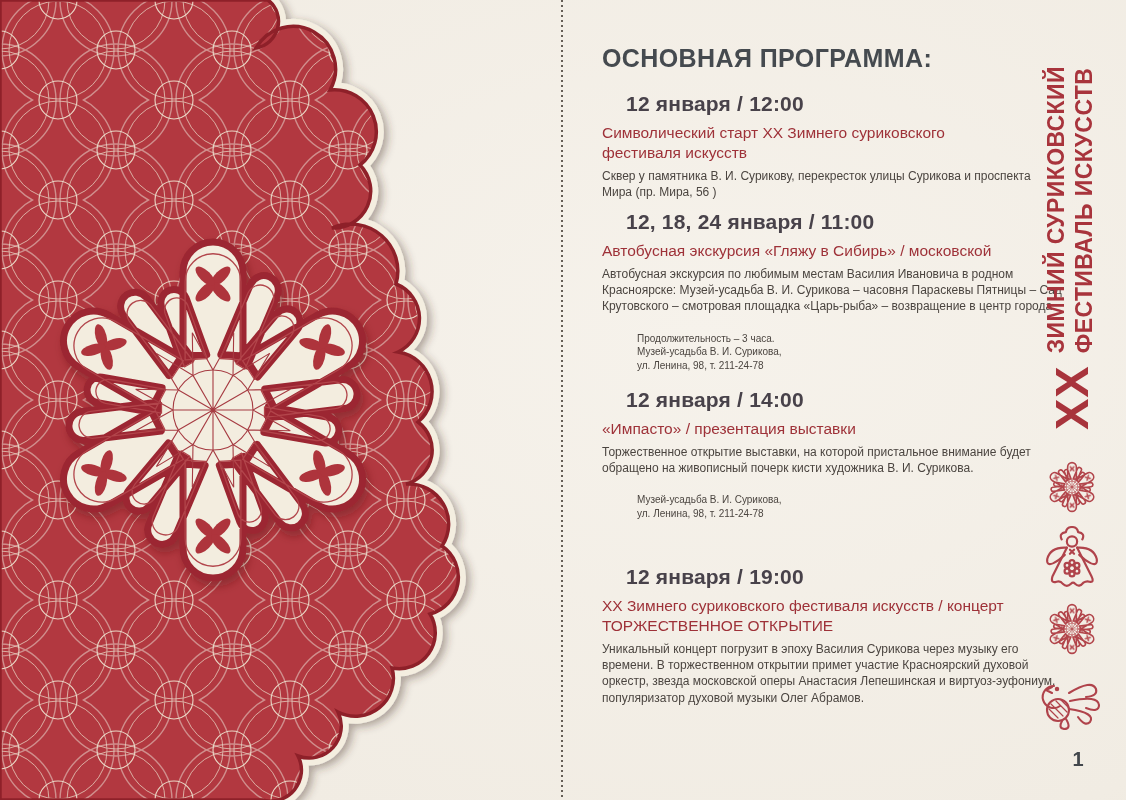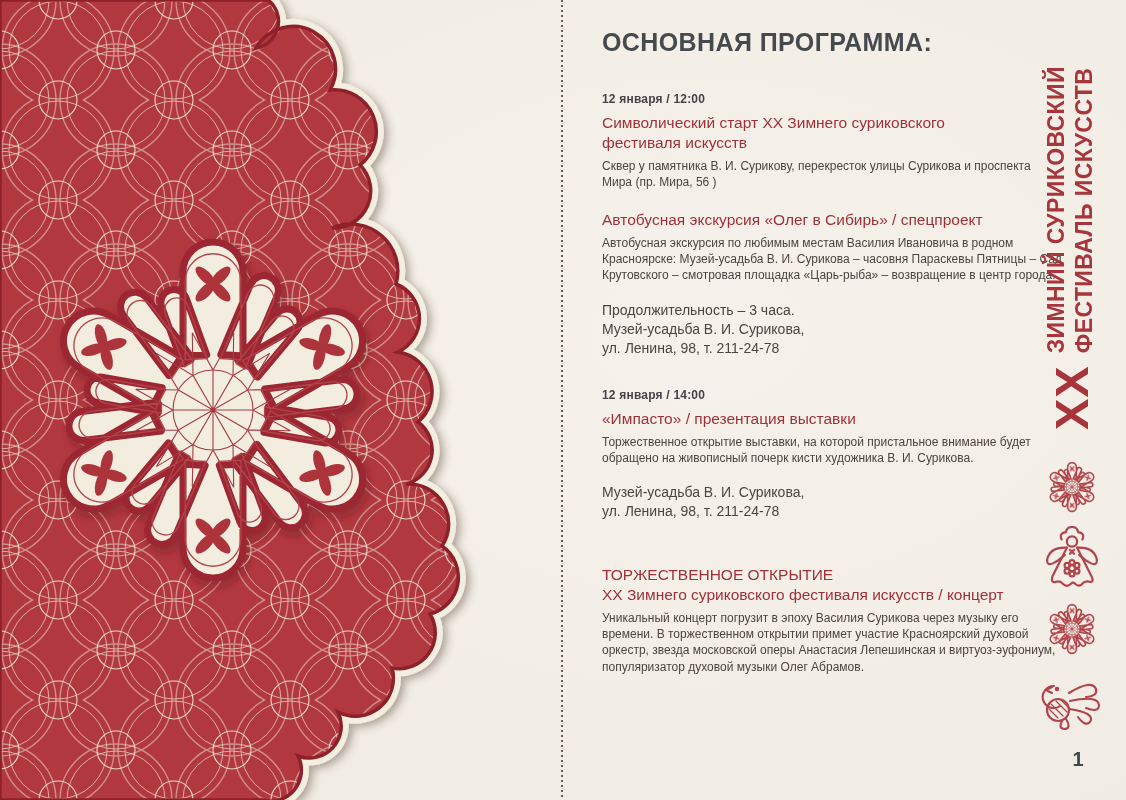--- a/index.html
+++ b/index.html
@@ -17,7 +17,7 @@
     background:repeating-linear-gradient(to bottom,#645d55 0 1.6px,transparent 1.6px 5px);
   }
   .page-title{
-    position:absolute;left:602px;top:28px;
+    position:absolute;left:602px;top:44px;
     font-size:25px;font-weight:bold;color:#454a4f;letter-spacing:.4px;
   }
   .event{position:absolute;left:602px;width:462px;}

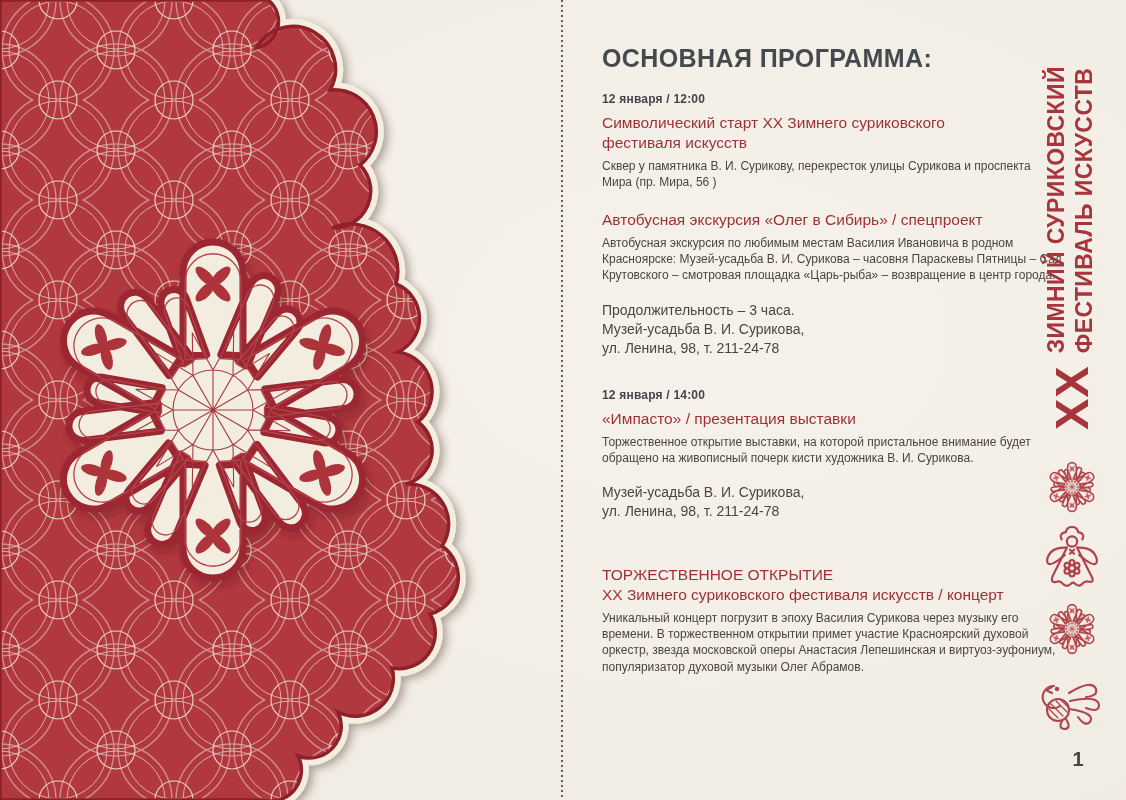--- a/index.html
+++ b/index.html
@@ -21,7 +21,7 @@
     font-size:25px;font-weight:bold;color:#454a4f;letter-spacing:.4px;
   }
   .event{position:absolute;left:602px;width:462px;}
-  .event-date{font-size:12px;font-weight:bold;color:#48424a;margin-bottom:7px;letter-spacing:.2px;}
+  .event-date{font-size:21px;font-weight:bold;color:#48424a;margin-bottom:7px;letter-spacing:.2px;margin-left:24px;}
   .event-title{font-size:15.5px;font-weight:normal;color:#9e3138;line-height:1.28;}
   .event-title.narrow{max-width:400px;}
   .event-desc{font-size:12px;color:#4b4540;line-height:1.36;margin-top:5px;}

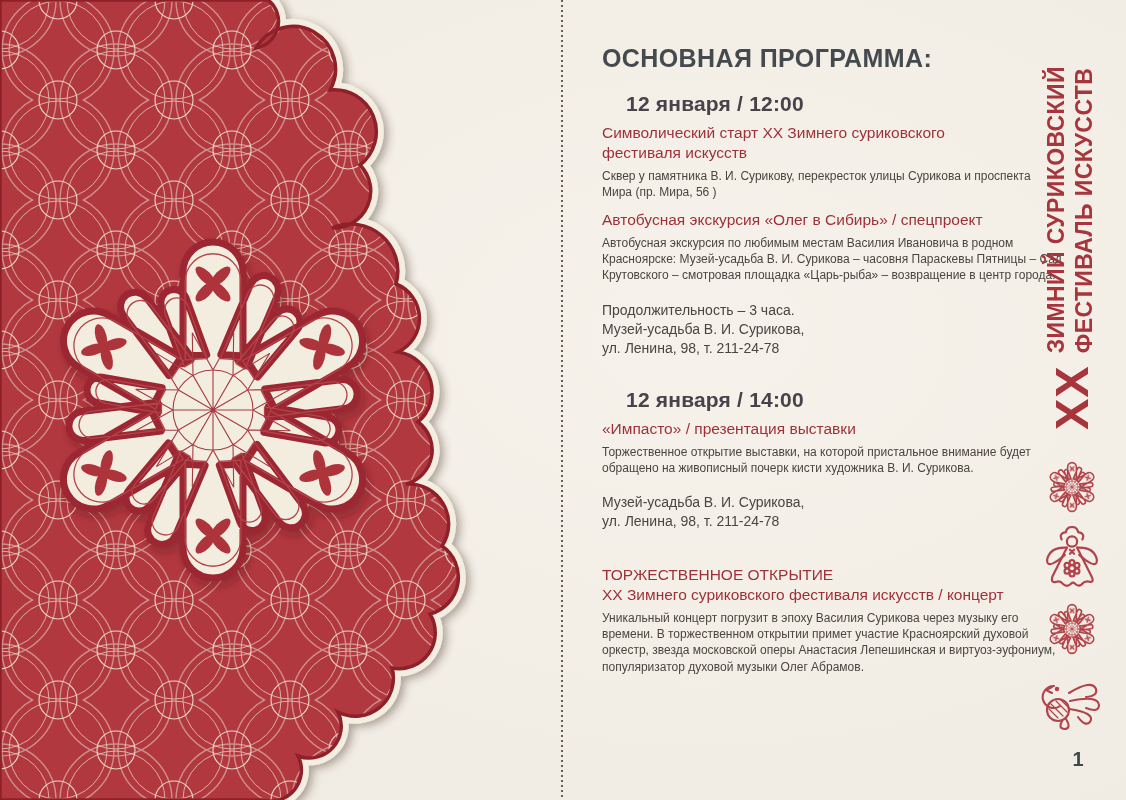--- a/index.html
+++ b/index.html
@@ -142,6 +142,7 @@
   </div>
 
   <div class="event" style="top:210px">
+    <div class="event-date">12, 18, 24 января / 11:00</div>
     <div class="event-title">Автобусная экскурсия «Олег в Сибирь» / спецпроект</div>
     <div class="event-desc">Автобусная экскурсия по любимым местам Василия Ивановича в родном Красноярске: Музей-усадьба В. И. Сурикова – часовня Параскевы Пятницы – Сад Крутовского – смотровая площадка «Царь-рыба» – возвращение в центр города.</div>
     <div class="event-note">

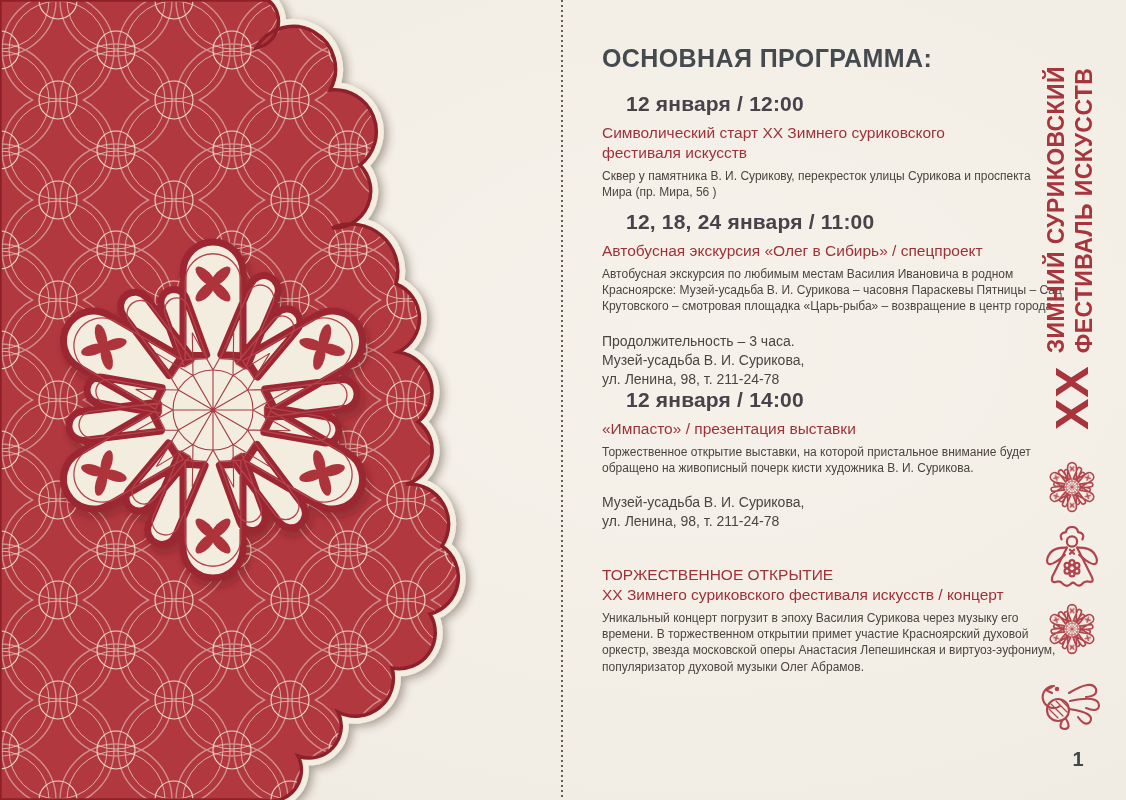--- a/index.html
+++ b/index.html
@@ -143,7 +143,7 @@
 
   <div class="event" style="top:210px">
     <div class="event-date">12, 18, 24 января / 11:00</div>
-    <div class="event-title">Автобусная экскурсия «Олег в Сибирь» / спецпроект</div>
+    <div class="event-title">Автобусная экскурсия «Гляжу в Сибирь» / московской</div>
     <div class="event-desc">Автобусная экскурсия по любимым местам Василия Ивановича в родном Красноярске: Музей-усадьба В. И. Сурикова – часовня Параскевы Пятницы – Сад Крутовского – смотровая площадка «Царь-рыба» – возвращение в центр города.</div>
     <div class="event-note">
       <div>Продолжительность – 3 часа.</div>

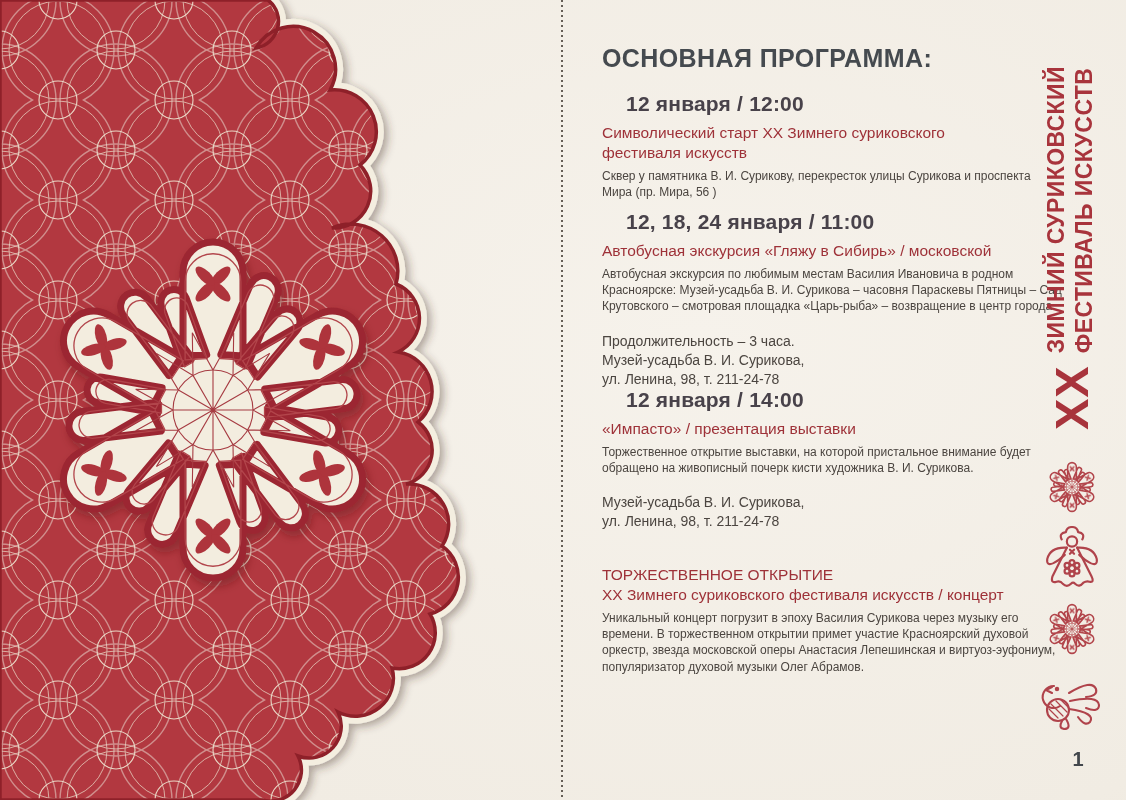--- a/index.html
+++ b/index.html
@@ -25,7 +25,7 @@
   .event-title{font-size:15.5px;font-weight:normal;color:#9e3138;line-height:1.28;}
   .event-title.narrow{max-width:400px;}
   .event-desc{font-size:12px;color:#4b4540;line-height:1.36;margin-top:5px;}
-  .event-note{font-size:14px;color:#4b4540;line-height:1.36;margin-top:17px;}
+  .event-note{font-size:10px;color:#4b4540;line-height:1.36;margin-top:17px;margin-left:35px;}
   
   .rail-title-anchor{position:absolute;left:1034px;top:430px;width:0;height:0;}
   .rail-title{

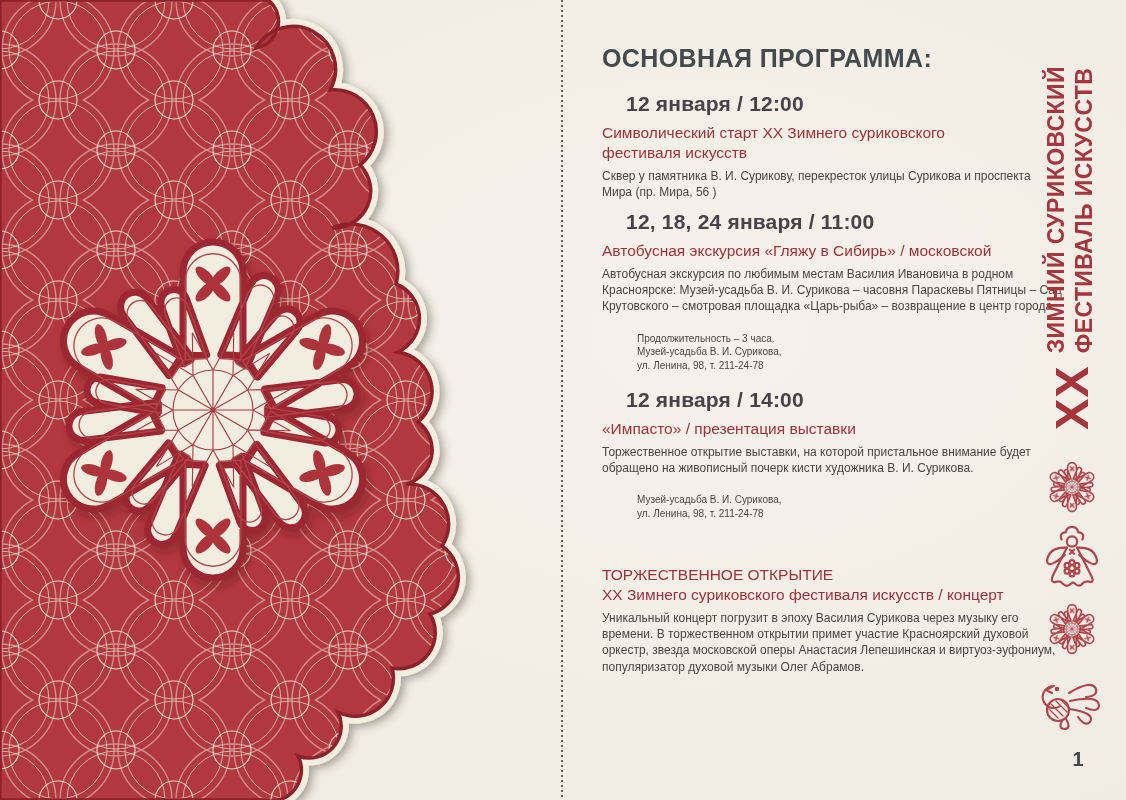--- a/index.html
+++ b/index.html
@@ -163,6 +163,7 @@
   </div>
 
   <div class="event" style="top:565px">
+    <div class="event-date">12 января / 19:00</div>
     <div class="event-title">ТОРЖЕСТВЕННОЕ ОТКРЫТИЕ</div>
     <div class="event-title">XX Зимнего суриковского фестиваля искусств / концерт</div>
     <div class="event-desc">Уникальный концерт погрузит в эпоху Василия Сурикова через музыку его времени. В торжественном открытии примет участие Красноярский духовой оркестр, звезда московской оперы Анастасия Лепешинская и виртуоз-эуфониум, популяризатор духовой музыки Олег Абрамов.</div>

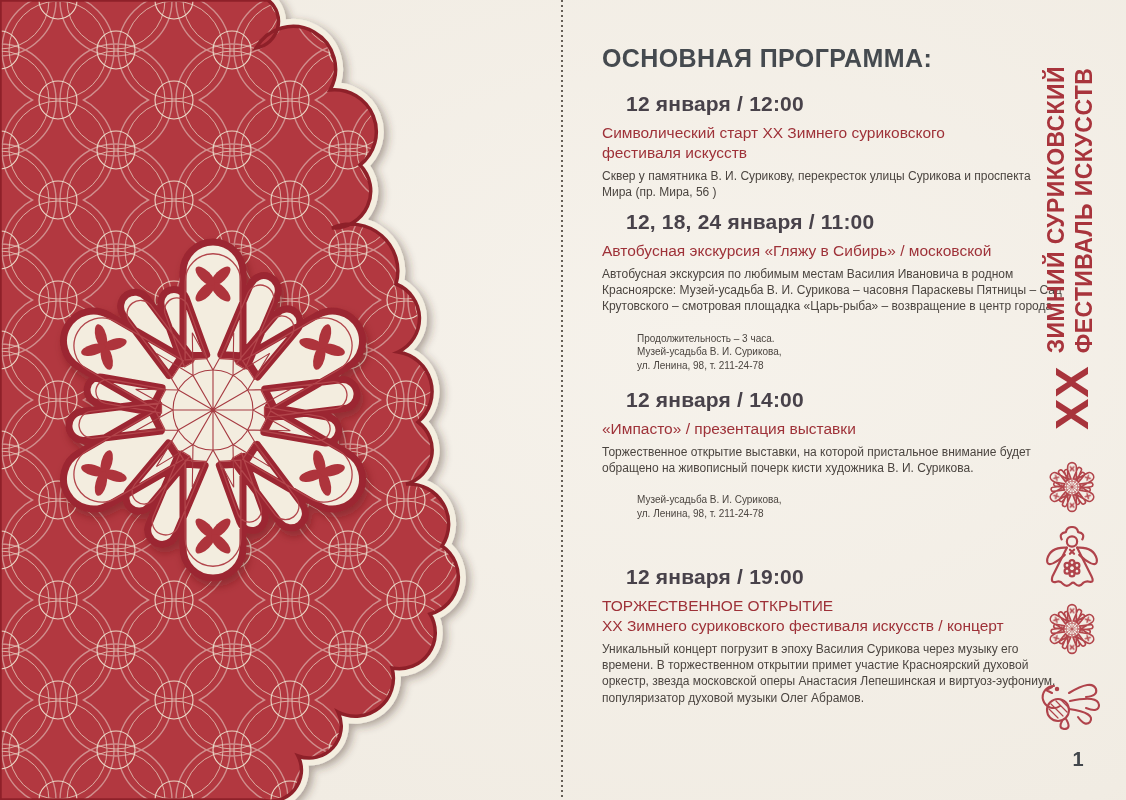--- a/index.html
+++ b/index.html
@@ -164,8 +164,8 @@
 
   <div class="event" style="top:565px">
     <div class="event-date">12 января / 19:00</div>
+    <div class="event-title">XX Зимнего суриковского фестиваля искусств / концерт</div>
     <div class="event-title">ТОРЖЕСТВЕННОЕ ОТКРЫТИЕ</div>
-    <div class="event-title">XX Зимнего суриковского фестиваля искусств / концерт</div>
     <div class="event-desc">Уникальный концерт погрузит в эпоху Василия Сурикова через музыку его времени. В торжественном открытии примет участие Красноярский духовой оркестр, звезда московской оперы Анастасия Лепешинская и виртуоз-эуфониум, популяризатор духовой музыки Олег Абрамов.</div>
   </div>
 

